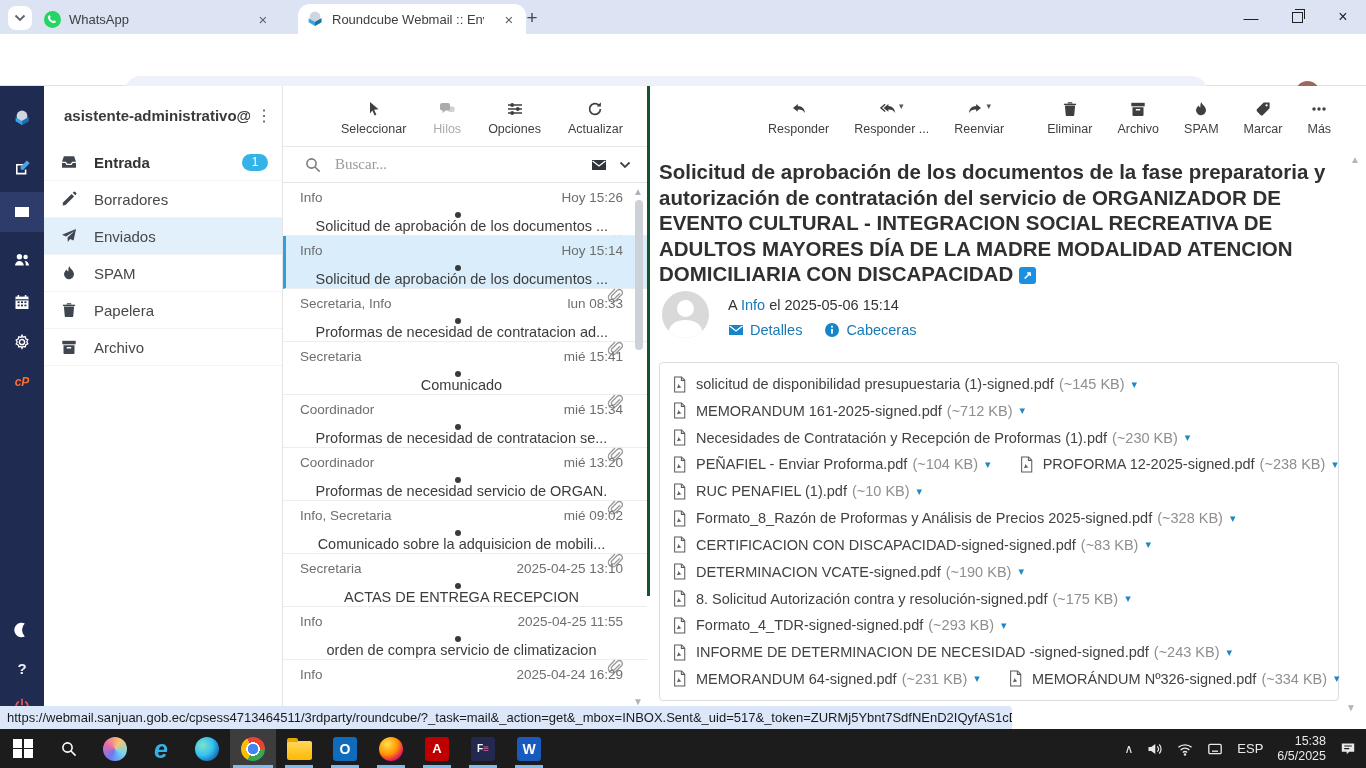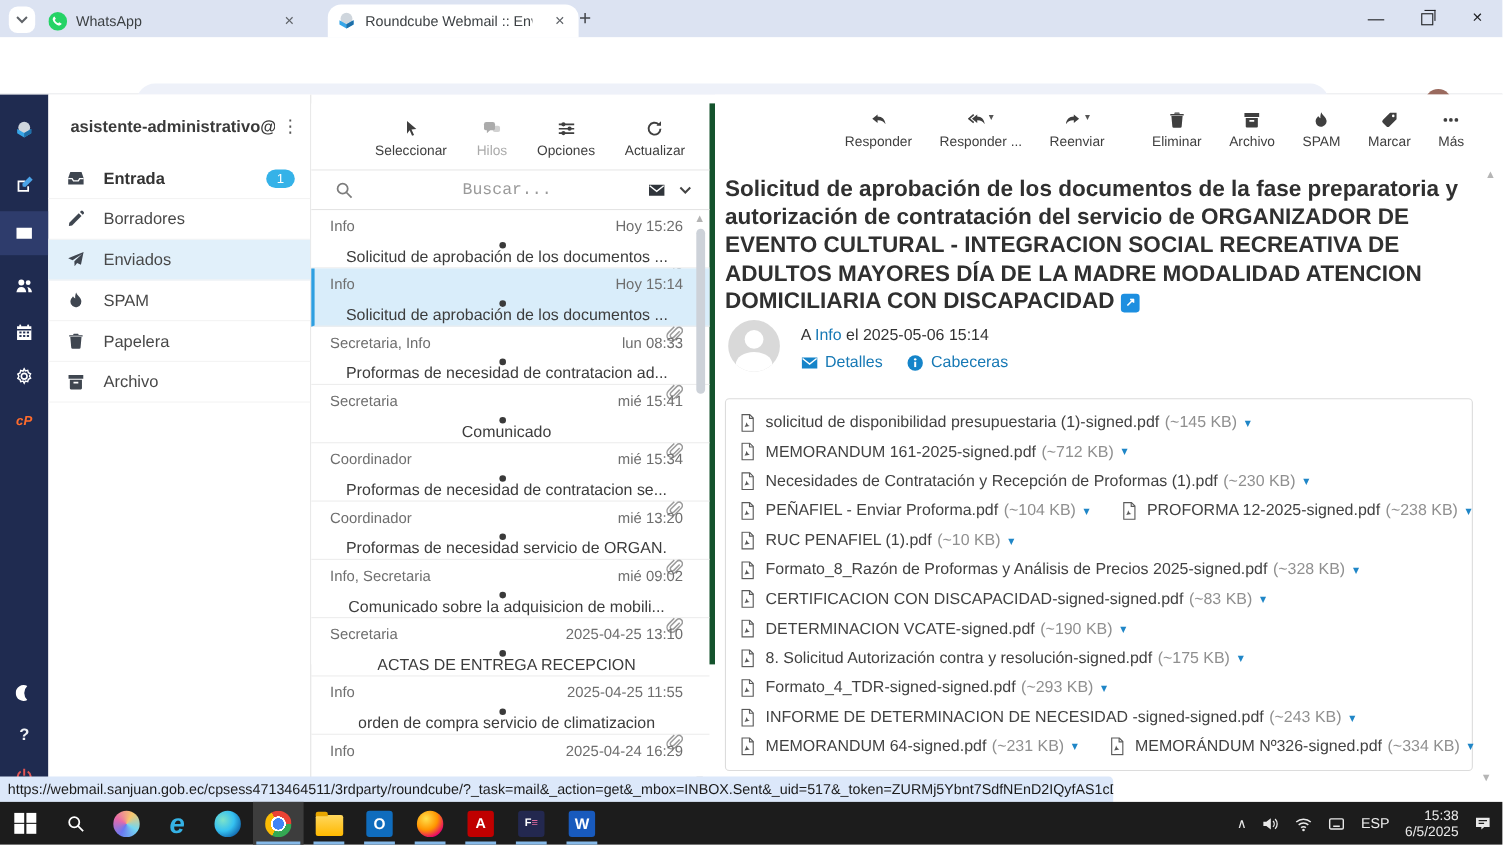--- a/index.html
+++ b/index.html
@@ -60,7 +60,7 @@
   .badge{margin-left:auto;margin-right:14px;background:#35b2e8;color:#fff;font-size:12px;min-width:26px;height:17px;
          border-radius:9px;display:flex;align-items:center;justify-content:center;}
 
-  .list{position:absolute;left:283px;top:8px;width:367px;height:510px;background:#fff;border-right:5px solid #14532d;box-sizing:border-box;}
+  .list{position:absolute;left:283px;top:0;width:367px;height:510px;background:#fff;border-right:3px solid #14532d;box-sizing:border-box;}
   .ltoolbar{height:60px;display:flex;gap:27px;padding:9px 0 0 58px;box-sizing:border-box;}
   .titem{display:flex;flex-direction:column;align-items:center;color:#3f3f3f;}
   .titem .trow{display:flex;align-items:flex-end;height:22px;color:#3f3f3f;}

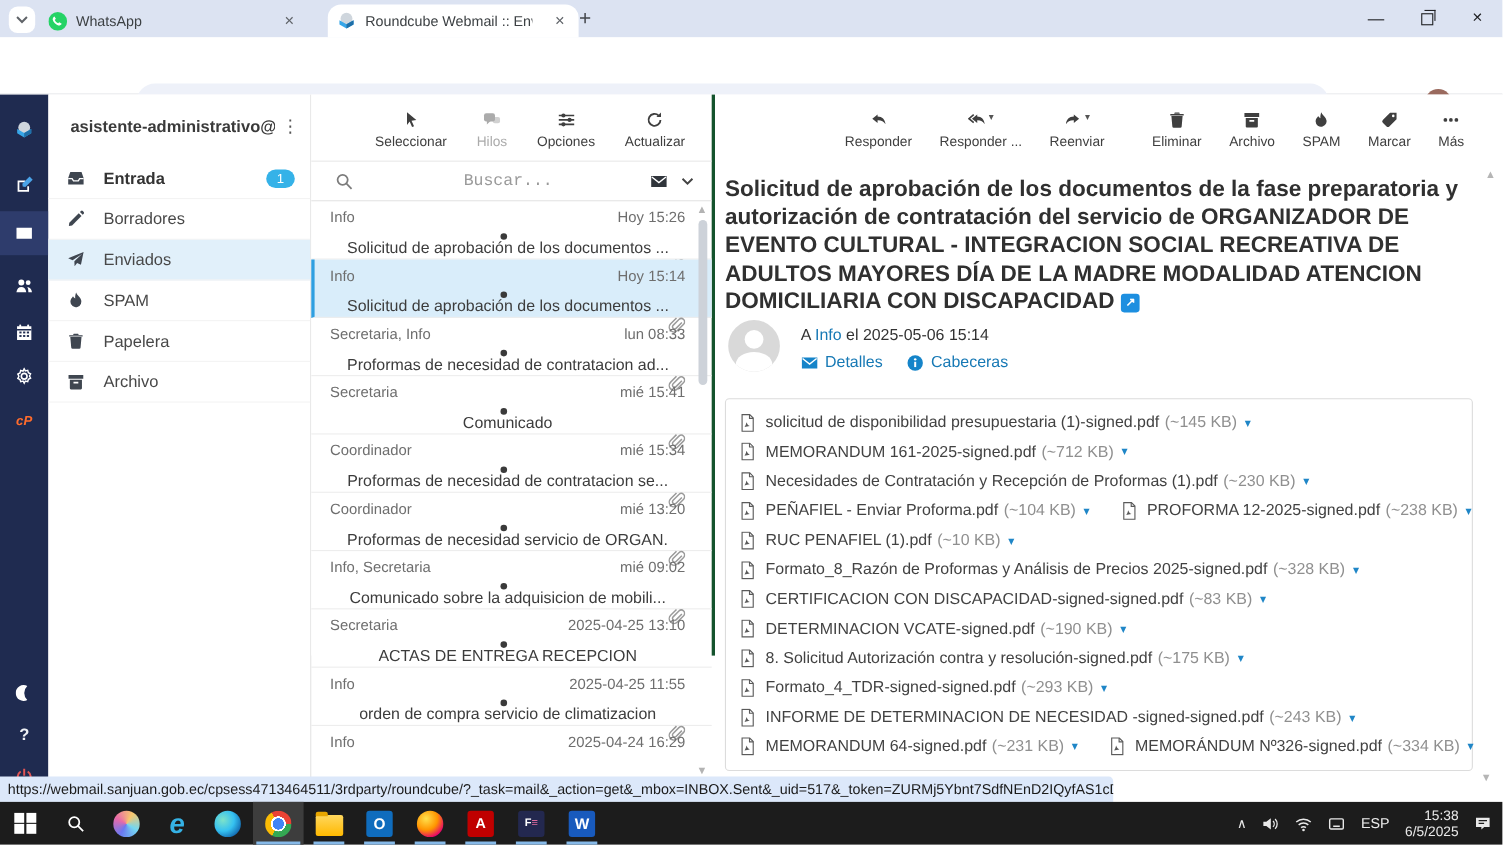--- a/index.html
+++ b/index.html
@@ -69,7 +69,7 @@
   .tcaret{font-size:9px;color:#555;margin-left:3px;align-self:center;}
   .searchrow{height:35px;border-top:1px solid #e8e8e8;display:flex;align-items:center;padding:0 14px 0 22px;}
   .searchrow .mag{color:#7c7c7c;margin-right:12px;}
-  .searchin{flex:1;border:none;outline:none;font-size:15px;color:#404040;background:transparent;font-family:Liberation Mono, monospace;text-align:center;}
+  .searchin{flex:1;border:none;outline:none;font-size:15px;color:#404040;background:transparent;font-family:Liberation Serif, serif;}
   .searchin::placeholder{color:#9a9a9a;}
   .scopenv{color:#30353b;margin-right:10px;}
   .schev{color:#444;}

